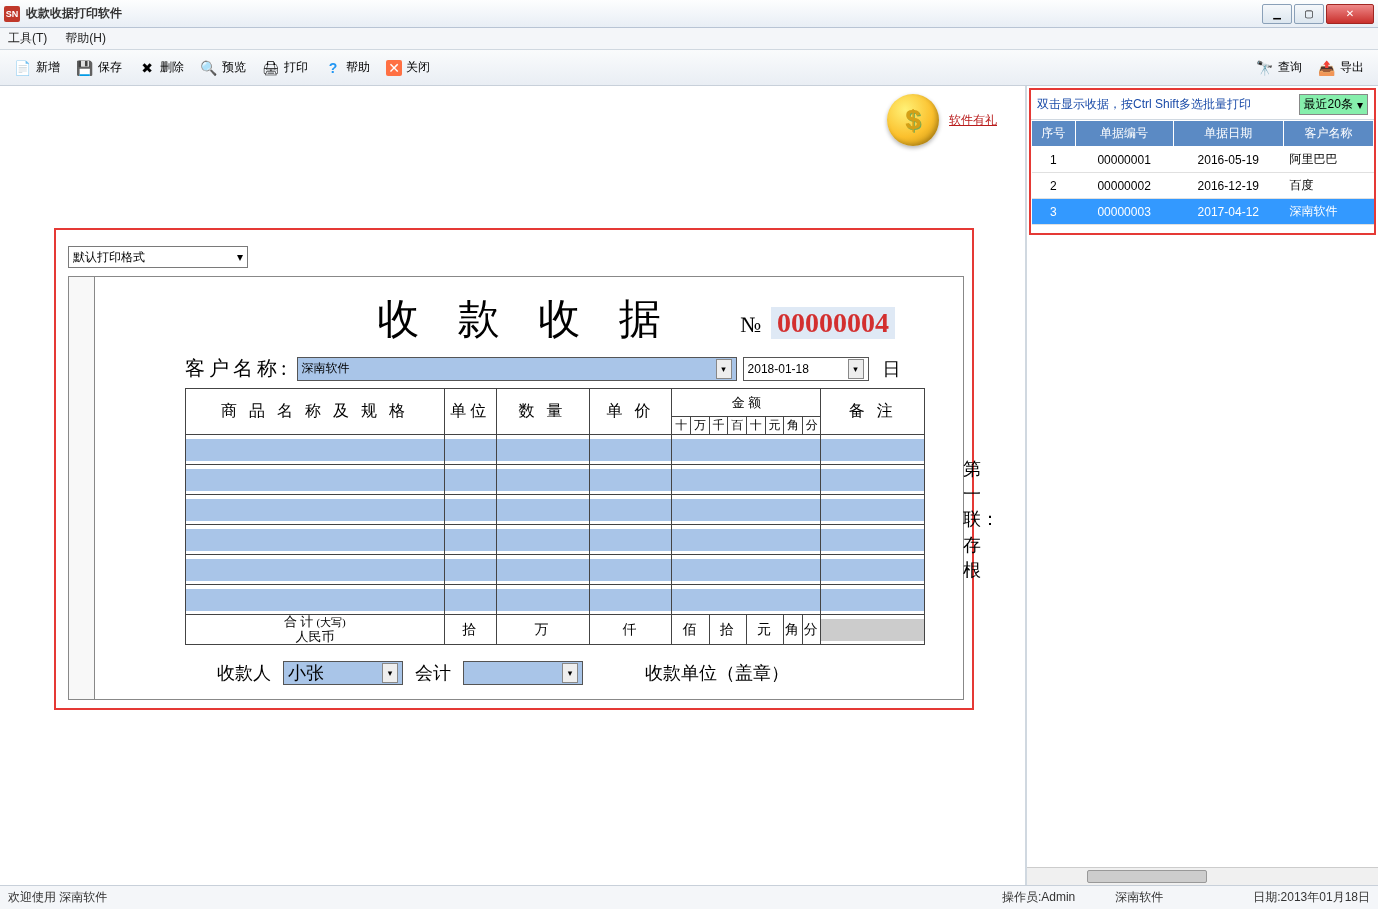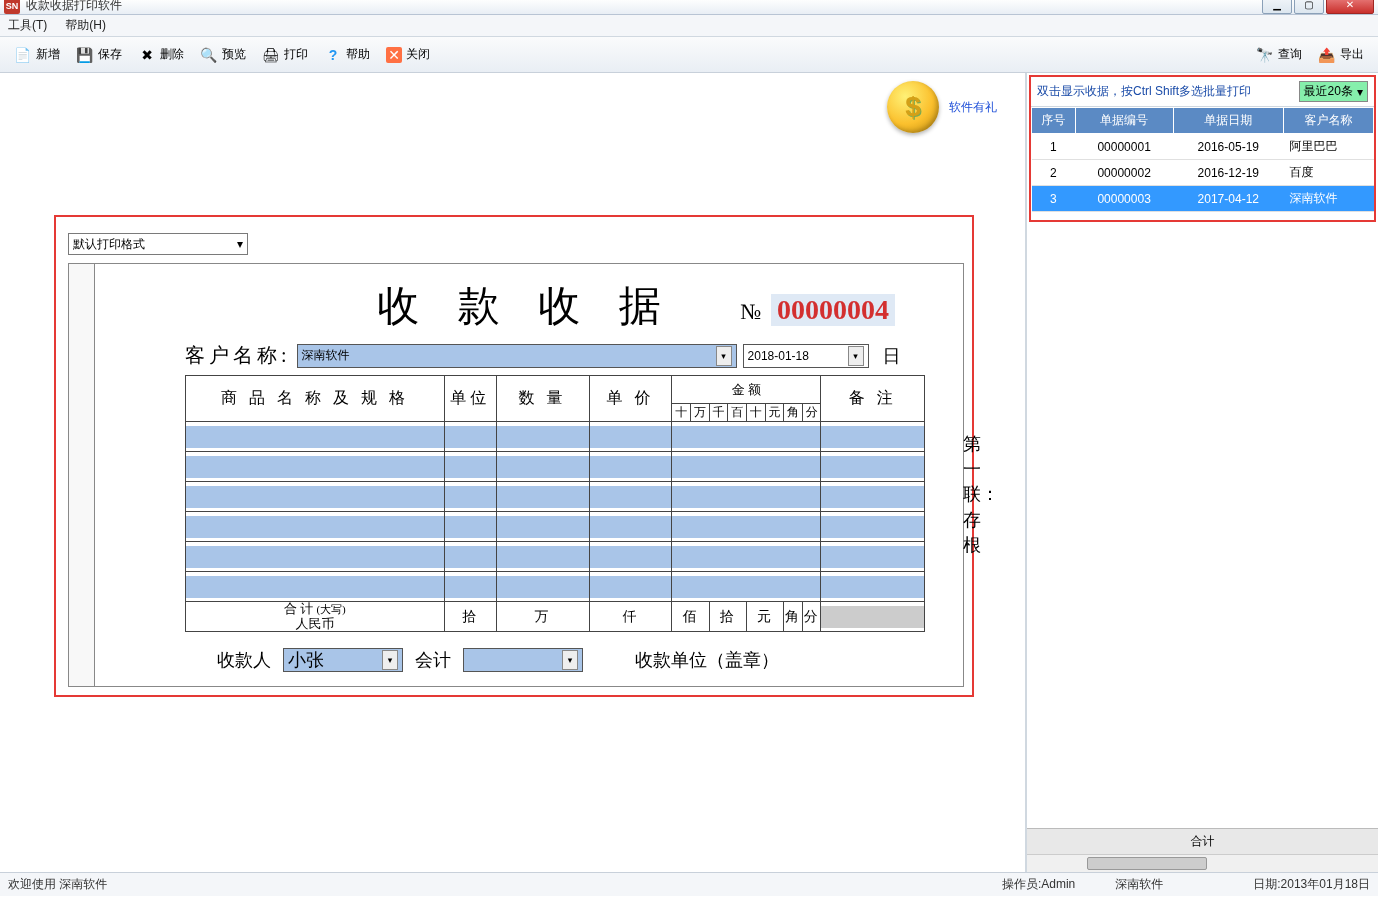--- a/index.html
+++ b/index.html
@@ -6,7 +6,7 @@
 body { font-family: "Microsoft YaHei", SimSun, sans-serif; font-size: 12px; background: #fff; overflow: hidden; }
 
 
-.titlebar { height: 15px; background: linear-gradient(#fdfefe, #e8eef5); border-bottom: 1px solid #b8c4d4; display: flex; align-items: flex-end; padding: 0 4px; }
+.titlebar { height: 28px; background: linear-gradient(#fdfefe, #e8eef5); border-bottom: 1px solid #b8c4d4; display: flex; align-items: center; padding: 0 4px; }
 .titlebar .app-icon { width: 16px; height: 16px; background: #c0392b; color: #fff; font-size: 9px; font-weight: bold; display: flex; align-items: center; justify-content: center; border-radius: 2px; margin-right: 6px; }
 .titlebar .title { flex: 1; color: #333; }
 .win-controls { display: flex; gap: 0; }

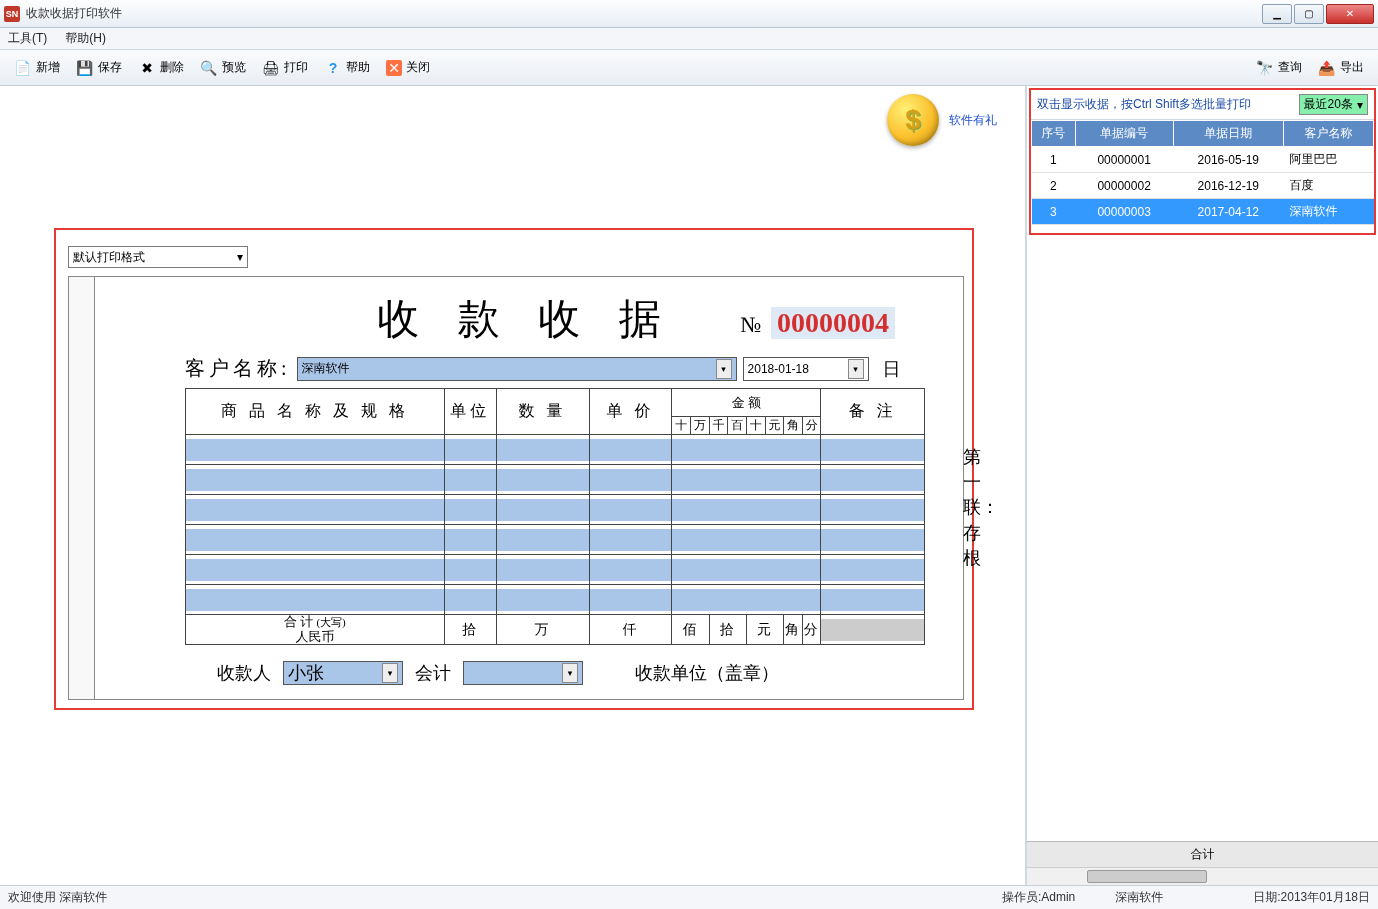--- a/index.html
+++ b/index.html
@@ -8,7 +8,7 @@
 
 .titlebar { height: 28px; background: linear-gradient(#fdfefe, #e8eef5); border-bottom: 1px solid #b8c4d4; display: flex; align-items: center; padding: 0 4px; }
 .titlebar .app-icon { width: 16px; height: 16px; background: #c0392b; color: #fff; font-size: 9px; font-weight: bold; display: flex; align-items: center; justify-content: center; border-radius: 2px; margin-right: 6px; }
-.titlebar .title { flex: 1; color: #333; }
+.titlebar .title { flex: 1; color: #333; font-weight: bold; }
 .win-controls { display: flex; gap: 0; }
 .win-btn { width: 30px; height: 20px; display: flex; align-items: center; justify-content: center; border: 1px solid #8aa0b8; background: linear-gradient(#f5f8fb, #dce6ef); border-radius: 2px; margin-left: 2px; font-size: 10px; cursor: pointer; }
 .win-btn.close { width: 48px; background: linear-gradient(#e88, #c9302c); color: #fff; border-color: #a02622; }

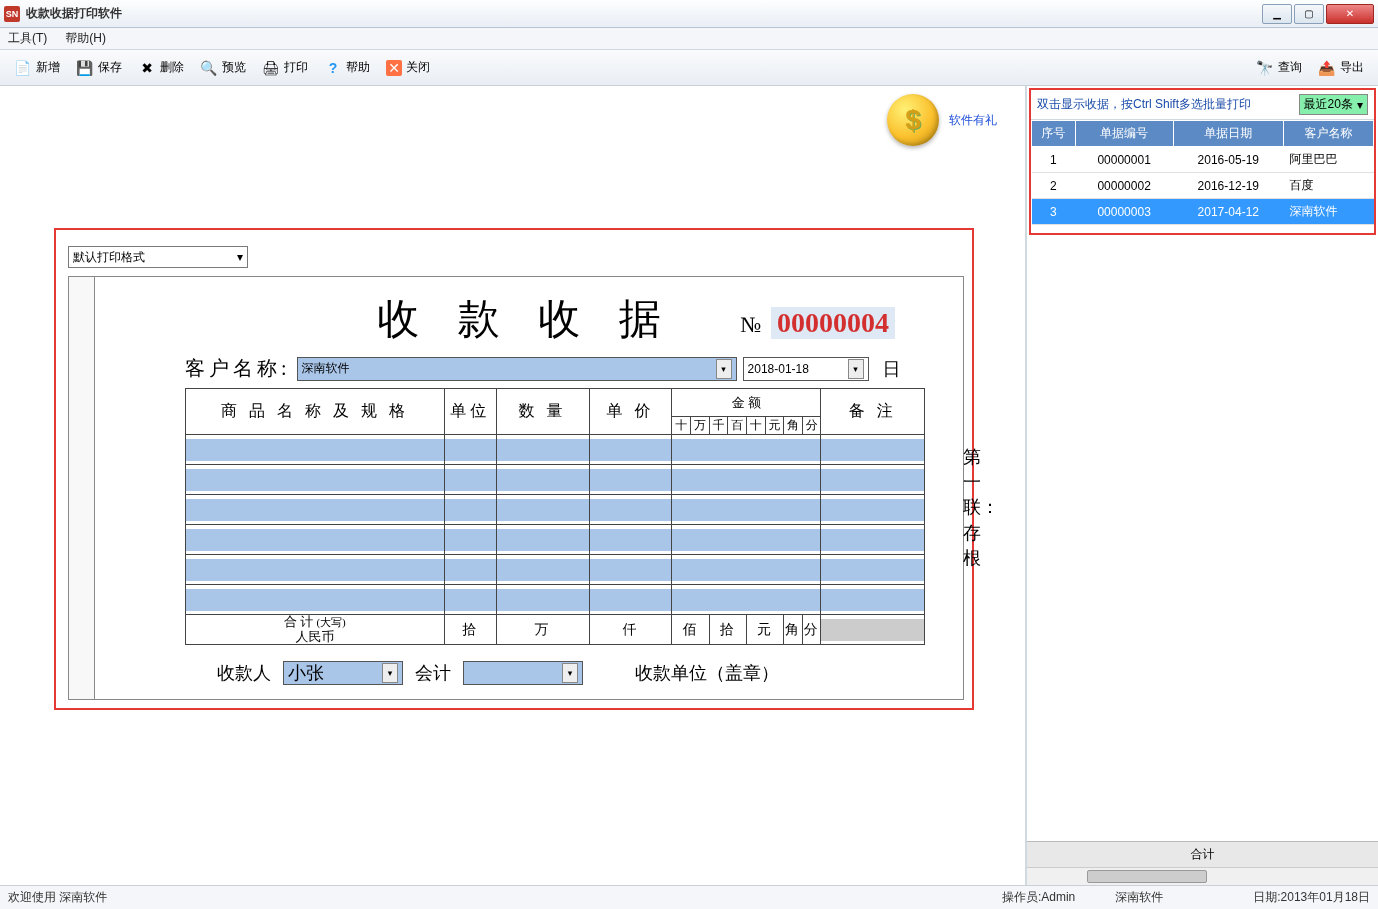--- a/index.html
+++ b/index.html
@@ -31,7 +31,7 @@
 
 .coin-wrap { position: absolute; top: 8px; right: 28px; display: flex; align-items: center; gap: 10px; }
 .coin { width: 52px; height: 52px; border-radius: 50%; background: radial-gradient(circle at 35% 30%, #fff176, #fbc02d 55%, #b8860b 100%); display: flex; align-items: center; justify-content: center; font-size: 28px; font-weight: bold; color: #d4a017; text-shadow: 1px 1px #7a5; box-shadow: inset -2px -2px 4px rgba(0,0,0,.2), 0 2px 4px rgba(0,0,0,.3); }
-.gift-link { color: #1d4ed8; cursor: pointer; }
+.gift-link { color: #b91c1c; text-decoration: underline; cursor: pointer; }
 
 
 .red-frame { border: 2px solid #e53935; position: absolute; }

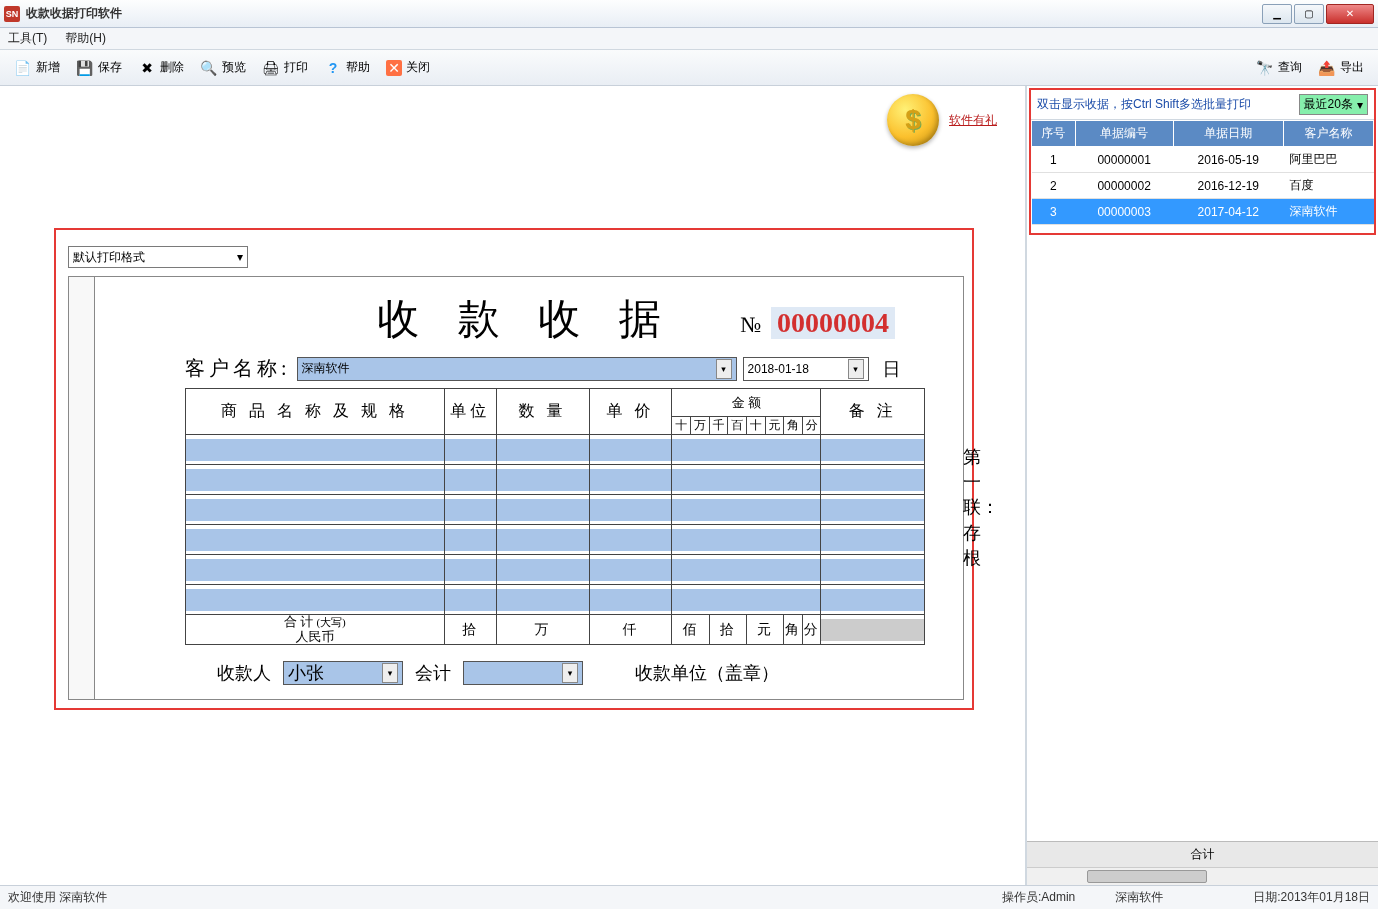--- a/index.html
+++ b/index.html
@@ -67,7 +67,7 @@
 .rcpt-table td .fill { background: #a9c5e8; width: 100%; height: 22px; display: block; }
 .rcpt-table th.sub { height: 18px; font-size: 12px; letter-spacing: 0; }
 
-.side-text { position: absolute; right: -28px; top: 168px; width: 20px; font-family: KaiTi, serif; font-size: 18px; line-height: 1.4; }
+.side-text { position: absolute; right: -28px; top: 180px; width: 20px; font-family: KaiTi, serif; font-size: 18px; line-height: 1.4; }
 
 .total-row td { font-size: 14px; letter-spacing: 2px; }
 .total-label { font-size: 13px !important; line-height: 1.1; letter-spacing: 0 !important; }

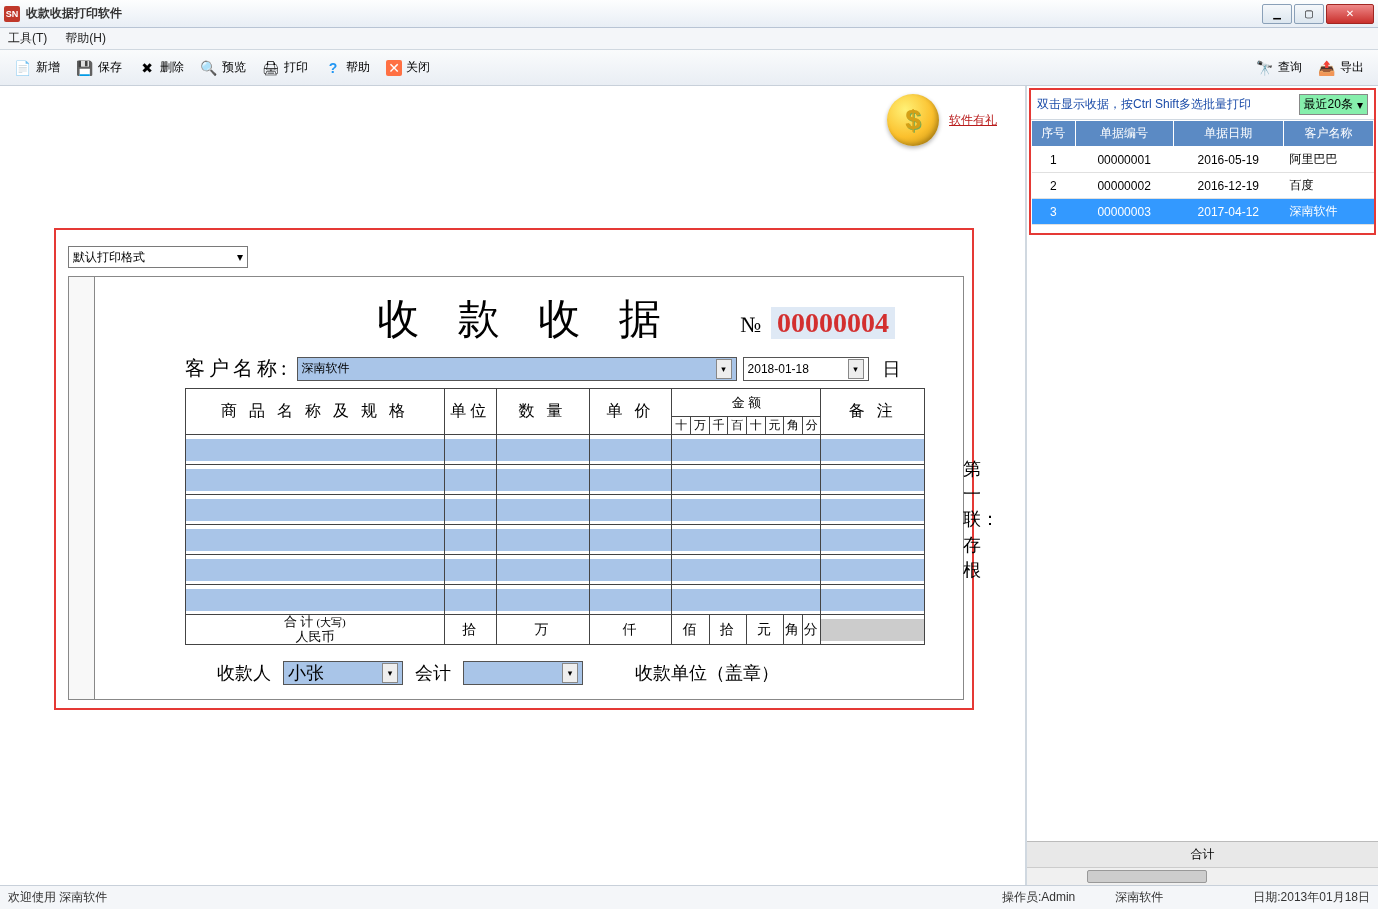--- a/index.html
+++ b/index.html
@@ -369,7 +369,7 @@
             <span></span>
             <span class="arrow">▾</span>
           </div>
-          <span style="margin-left:40px">收款单位（盖章）</span>
+          <span style="margin-left:50px">收款单位（盖章）</span>
         </div>
       </div>
     </div>

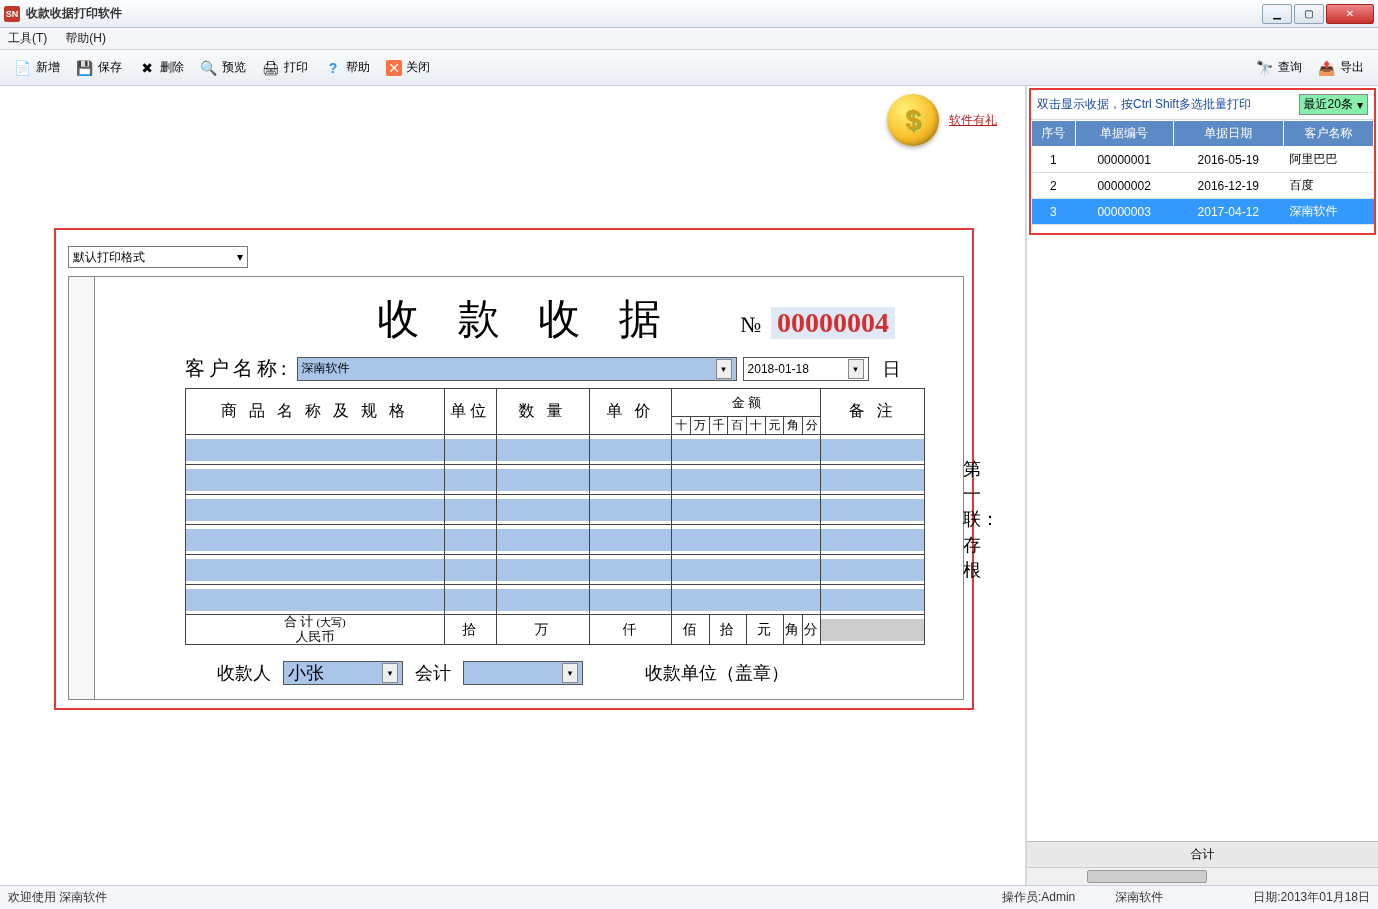--- a/index.html
+++ b/index.html
@@ -417,7 +417,6 @@
     </div>
 
     <div class="right-footer">
-      <div class="sum-row">合计</div>
       <div class="hscroll">
         <div class="thumb"></div>
       </div>

